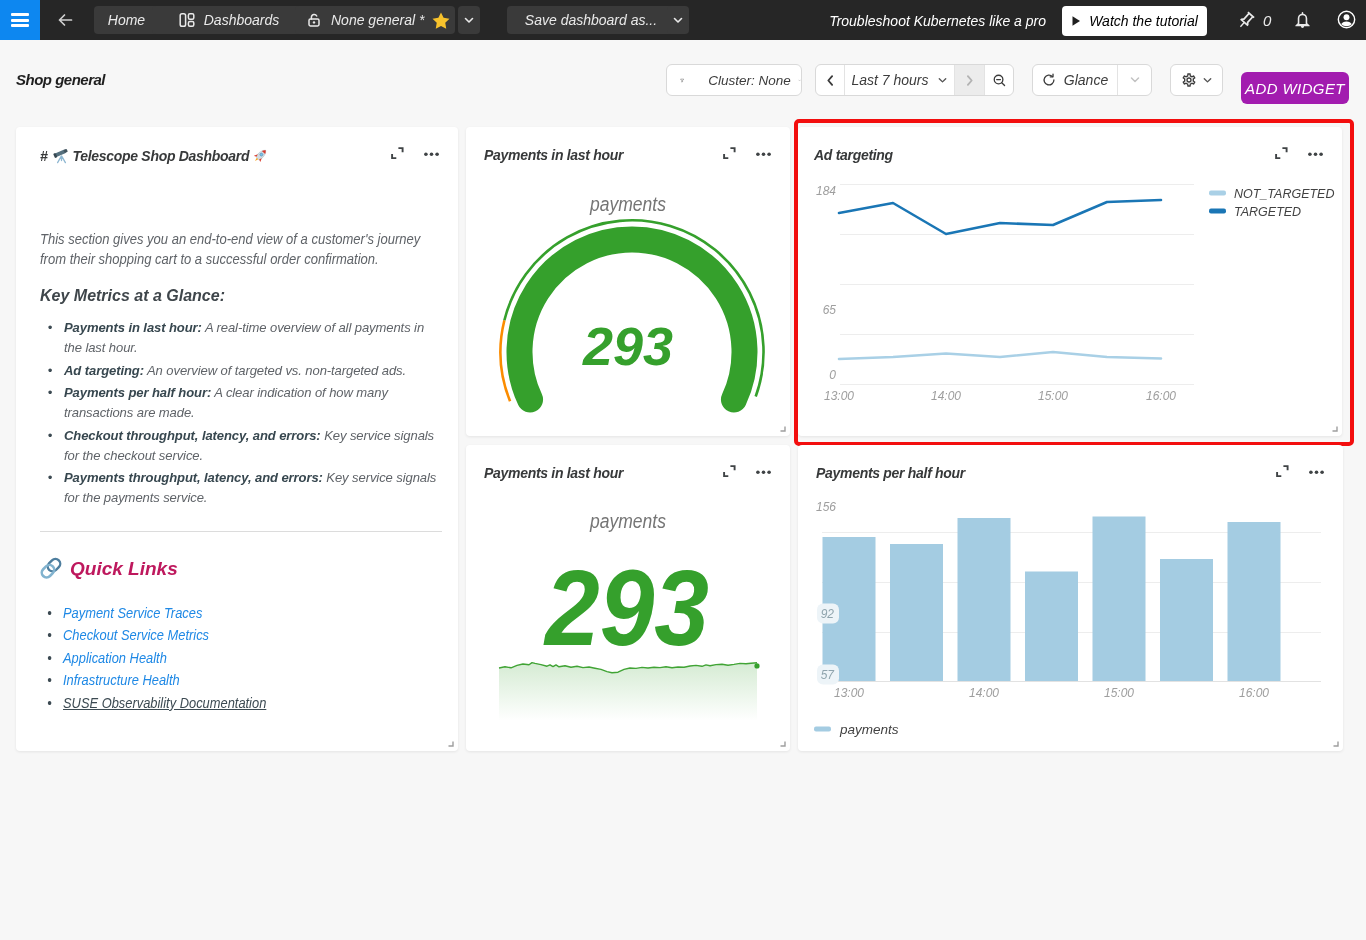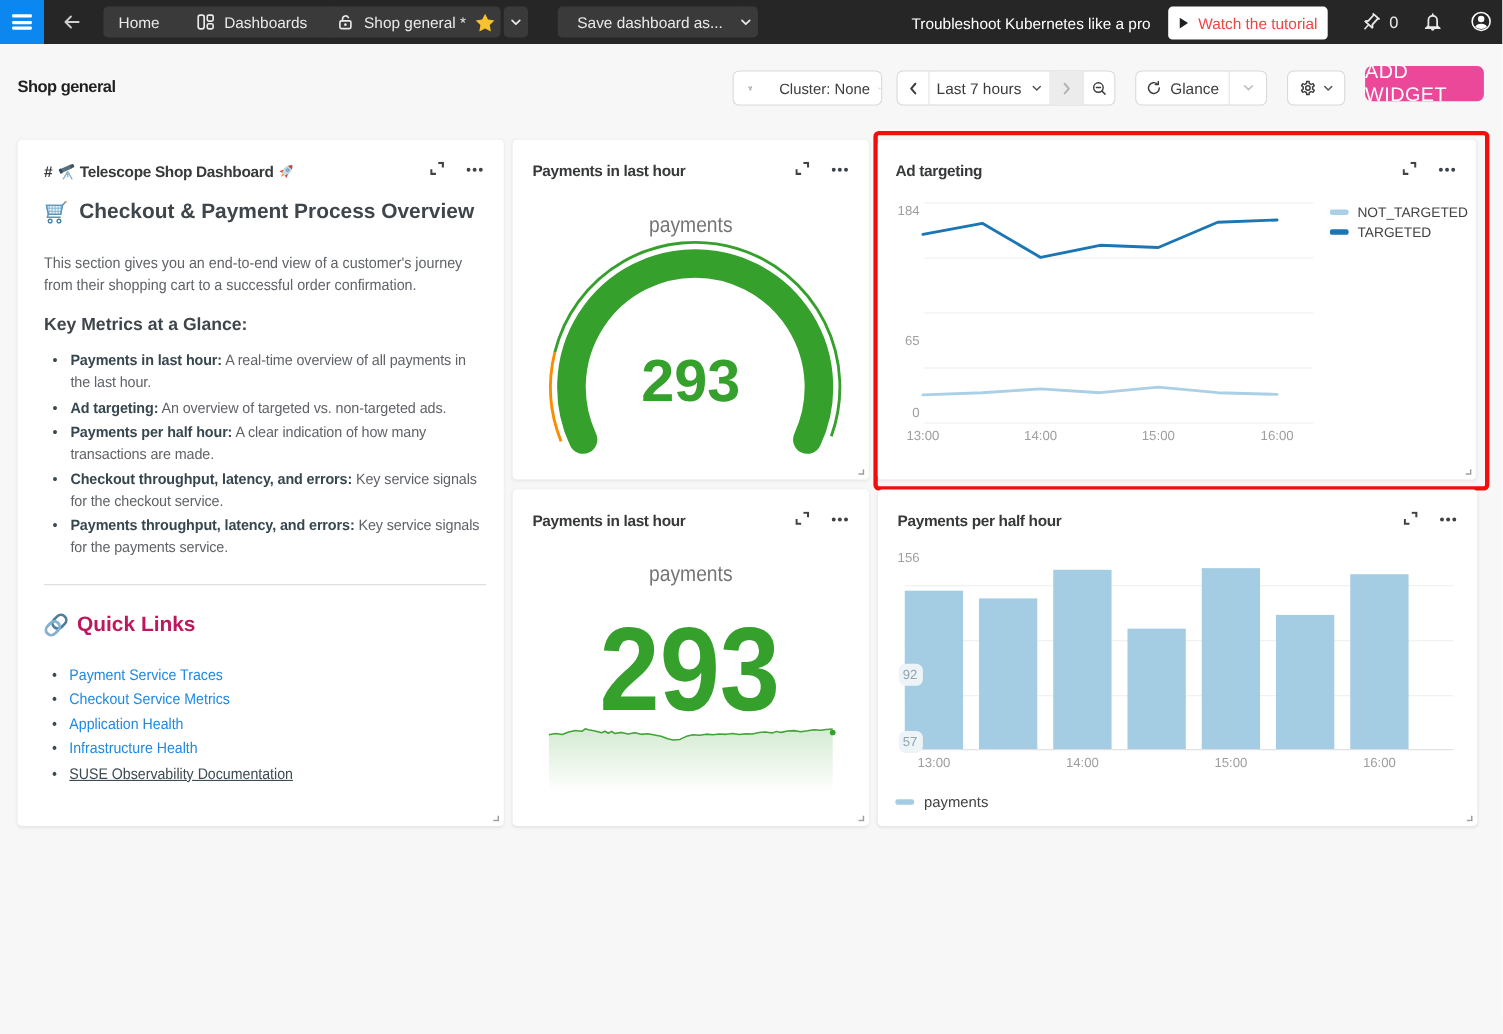--- a/index.html
+++ b/index.html
@@ -4,7 +4,7 @@
 <style>
 html,body{margin:0;padding:0}
 #app{position:relative;width:1366px;height:940px;background:#f7f7f7;overflow:hidden;
-  font-family:"Liberation Sans",sans-serif;}
+  font-family:"Liberation Sans",sans-serif;font-style:italic;}
 #topbar{position:absolute;left:0;top:0;width:1366px;height:40px;background:#262626}
 .tb-btn{position:absolute;top:6px;height:28px;background:#3a3a3a;border-radius:4px;
   color:#e9e9e9;font-size:14px;display:flex;align-items:center;justify-content:center}

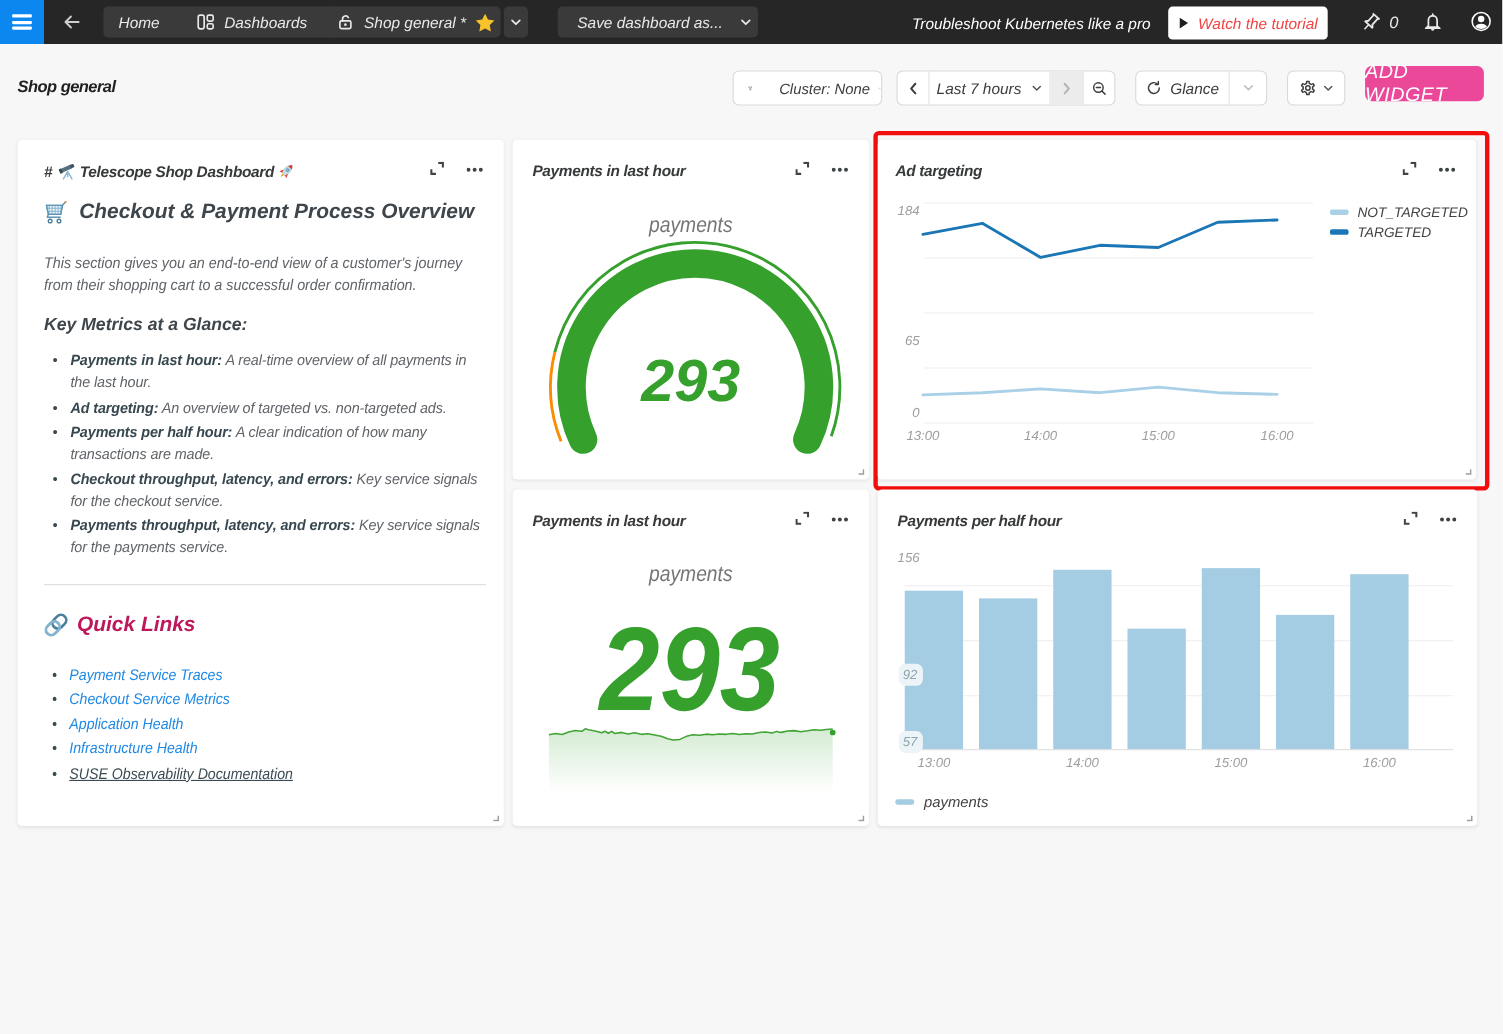--- a/index.html
+++ b/index.html
@@ -47,7 +47,7 @@
       <path d="M5.4 7V5.2a2.8 2.8 0 0 1 5.3-1.2" fill="none" stroke="#e9e9e9" stroke-width="1.5" stroke-linecap="round"></path>
       <circle cx="8" cy="10.4" r="1.2" fill="#e9e9e9"></circle>
     </svg>
-    <span style="margin-left:9px">Shop general *</span>
+    <span style="margin-left:9px">None general *</span>
     <svg width="20" height="19" viewBox="0 0 22 21" style="margin-left:7px">
       <path d="M11 1.6l2.9 5.9 6.5.95-4.7 4.6 1.1 6.45L11 16.45l-5.8 3.05 1.1-6.45-4.7-4.6 6.5-.95z" fill="#f7c22c"></path>
     </svg>

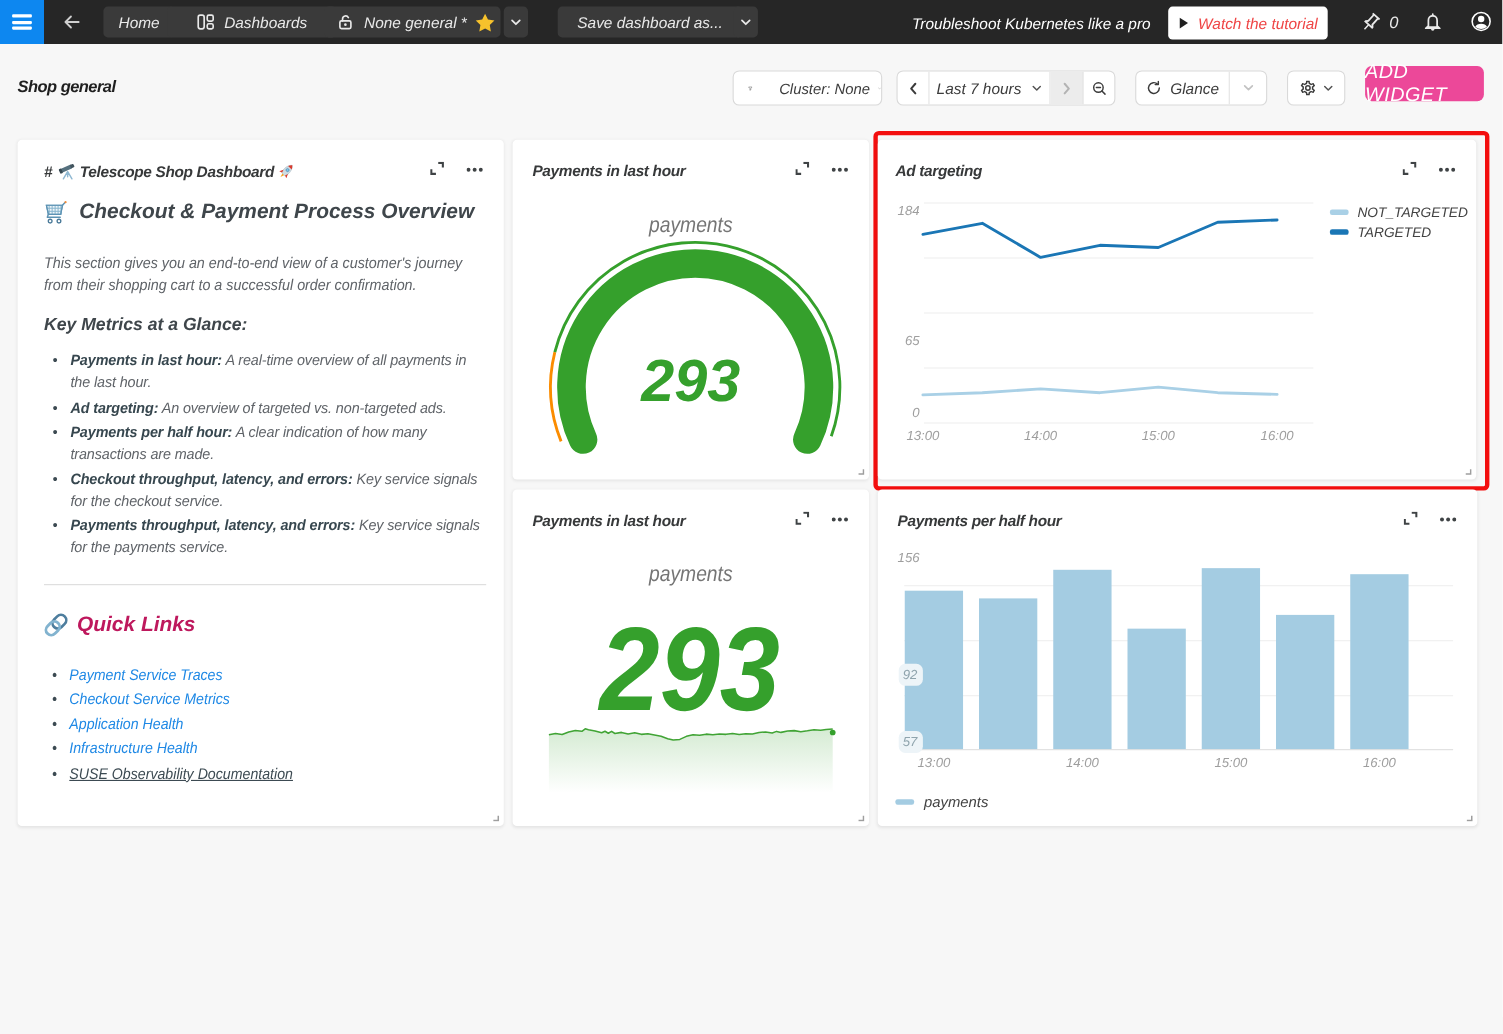--- a/index.html
+++ b/index.html
@@ -65,7 +65,7 @@
   </div>
   <div class="abs" style="right:320px;top:13px;font-size:14px;color:#fff;white-space:nowrap">Troubleshoot Kubernetes like a pro</div>
   <div class="abs" style="left:1062px;top:6px;width:145px;height:30px;background:#fff;border-radius:4px;
-    display:flex;align-items:center;justify-content:center;font-size:14px;color:#ef4444">
+    display:flex;align-items:center;justify-content:center;font-size:14px;color:#000000">
     <svg width="10" height="12" viewBox="0 0 10 12" style="margin-right:8px">
           <path d="M1.5 1.2v9.6L9 6z" fill="#1f1f1f"></path>
         </svg>

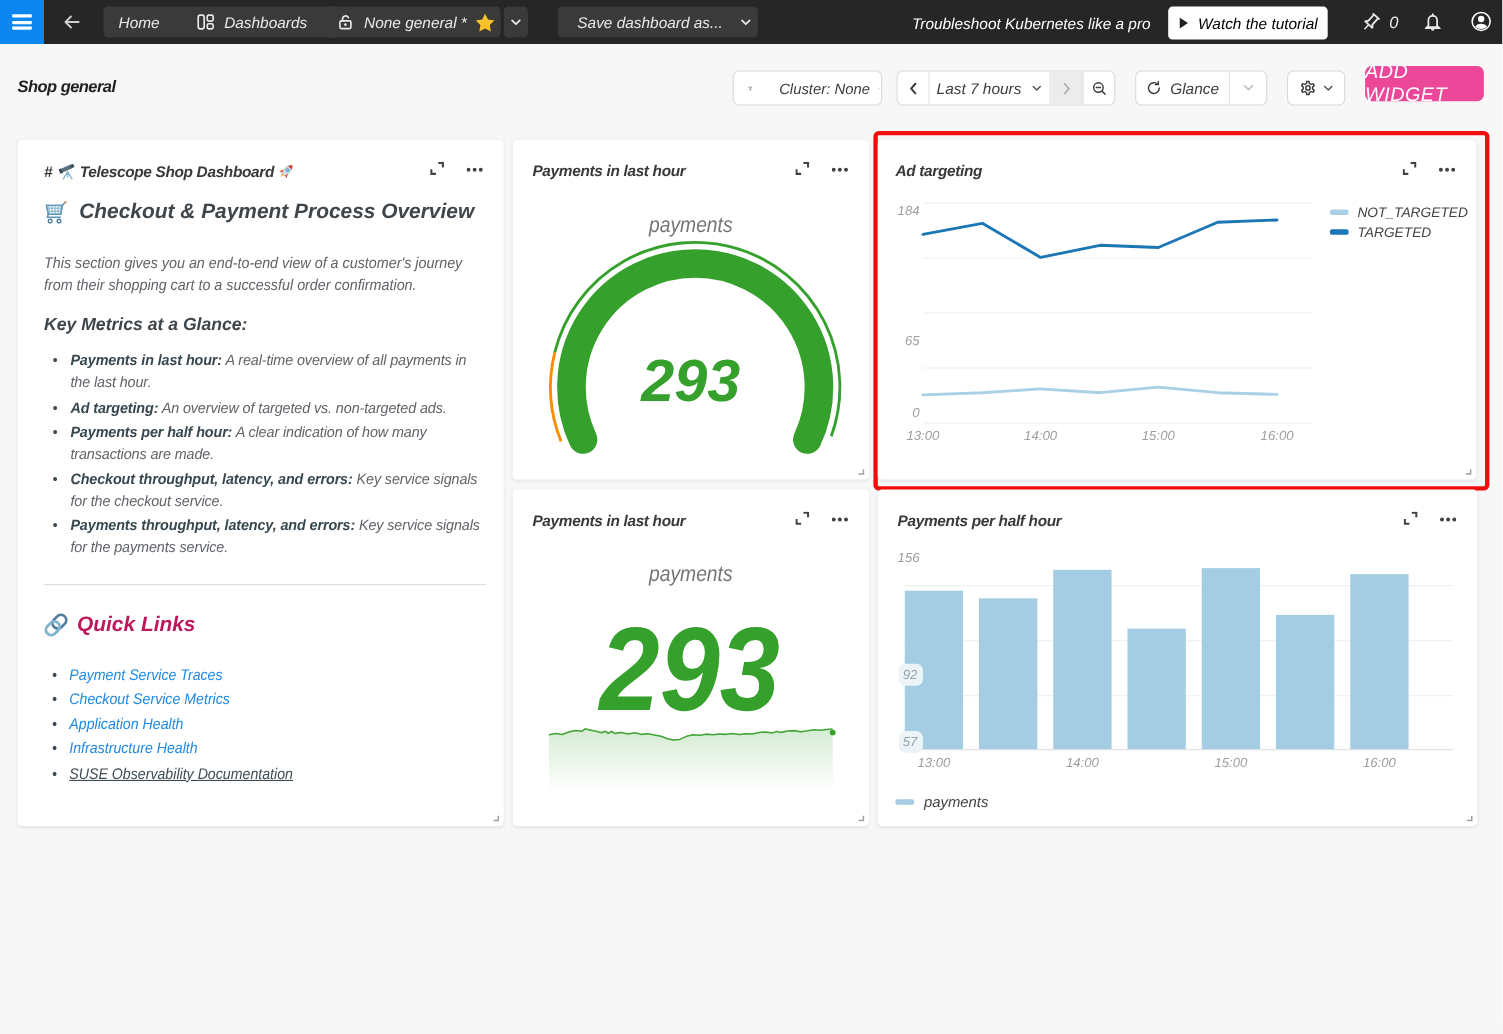--- a/index.html
+++ b/index.html
@@ -152,8 +152,8 @@
         </svg>
   </div>
 
-  <div class="abs" style="left:1241px;top:60px;width:108px;height:32px;background:#ec4899;border-radius:6px;
-    display:flex;align-items:center;justify-content:center;font-size:18px;color:#fff;letter-spacing:.4px">ADD WIDGET</div>
+  <div class="abs" style="left:1241px;top:72px;width:108px;height:32px;background:#a21caf;border-radius:6px;
+    display:flex;align-items:center;justify-content:center;font-size:15px;color:#fff;letter-spacing:.4px">ADD WIDGET</div>
 </div>
 
 <div id="card1" class="card" style="left:16px;top:127px;width:442px;height:624px">

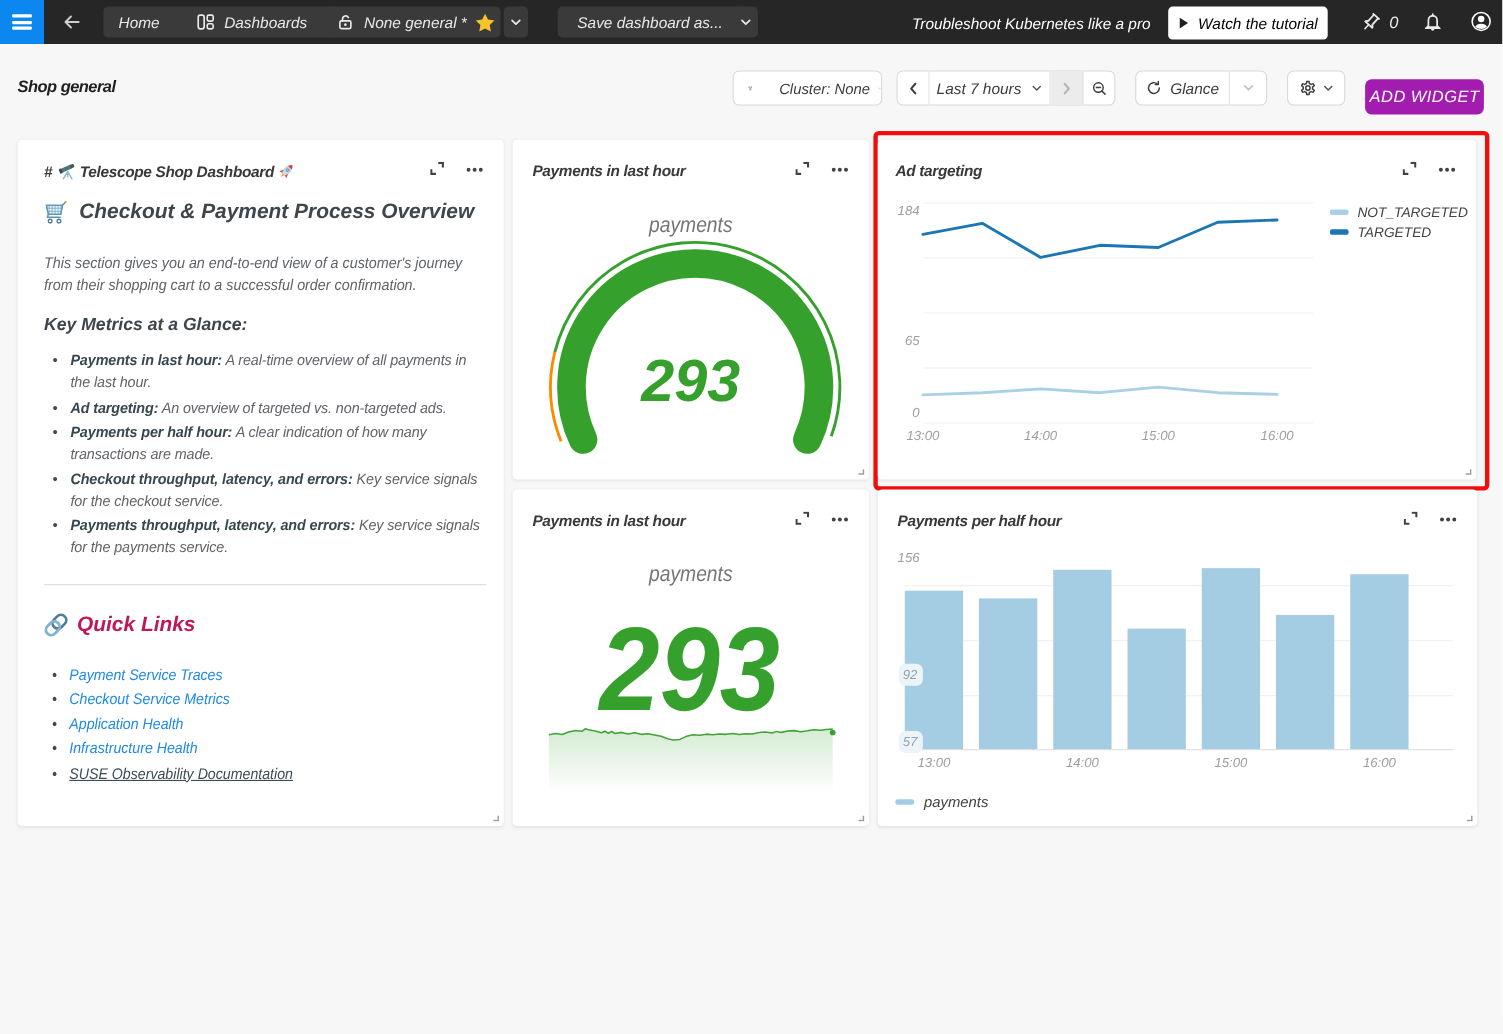--- a/index.html
+++ b/index.html
@@ -184,20 +184,6 @@
         <circle cx="13.1" cy="7.3" r="1.8" fill="#3f4345"></circle>
   </svg>
 
-  <div class="abs" style="left:24px;top:55px;font-size:19px;font-weight:700;color:#3f464b;display:flex;align-items:center">
-    <svg width="23" height="22" viewBox="0 0 23 22" style="margin-right:9px">
-      <g fill="none" stroke="#5d93b4" stroke-width="1.1">
-        <path d="M2.2 4.6h14.6l-1.6 8.2H4z" fill="#eef5f9"></path>
-        <path d="M4.7 4.6v8.2M7.4 4.6v8.2M10.1 4.6v8.2M12.8 4.6v8.2M15.4 4.6v8.2" stroke="#86b4cd" stroke-width=".9"></path>
-        <path d="M2.6 7.3h13.9M3.1 10.1h13" stroke="#86b4cd" stroke-width=".9"></path>
-        <path d="M2.2 4.6h14.6l-1.6 8.2H4z"></path>
-        <path d="M16.8 4.6l2.3-2.5" stroke-width="1.3" stroke-linecap="round"></path>
-        <path d="M4 12.8l-1 2.7h11.8" stroke-width="1.3" stroke-linecap="round" stroke-linejoin="round"></path>
-      </g>
-      <circle cx="5.6" cy="19" r="1.7" fill="none" stroke="#4a7a99" stroke-width="1.2"></circle>
-      <circle cx="13.6" cy="19" r="1.7" fill="none" stroke="#4a7a99" stroke-width="1.2"></circle>
-      <circle cx="19.6" cy="1.8" r="1" fill="#f08c3a"></circle>
-    </svg>Checkout &amp; Payment Process Overview</div>
 
   <div class="abs" style="left:24px;top:102px;font-size:14px;line-height:20px;color:#5f6368;transform:scaleX(.93);transform-origin:0 0">
     This section gives you an end-to-end view of a customer's journey<br>from their shopping cart to a successful order confirmation.</div>

